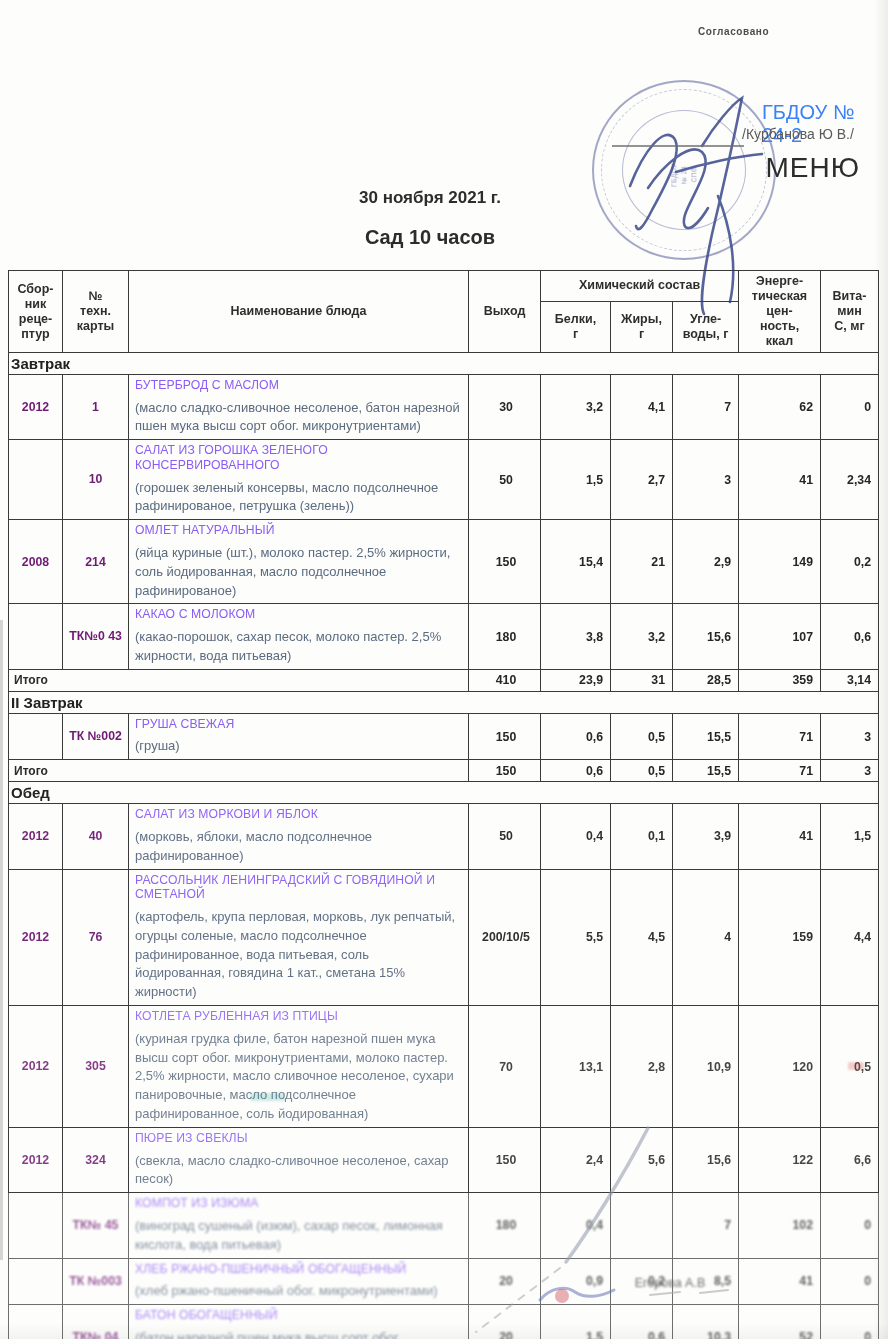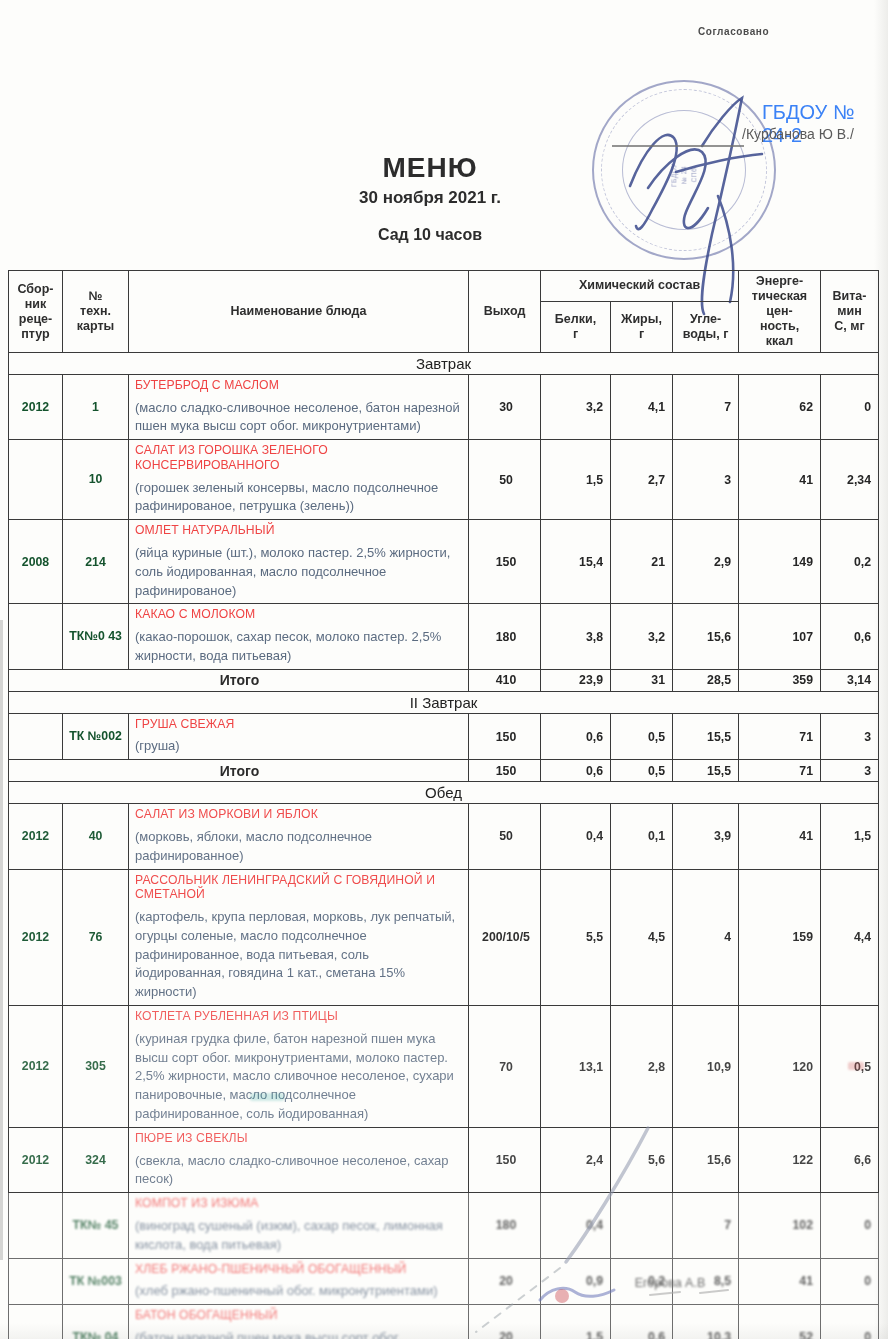--- a/index.html
+++ b/index.html
@@ -35,7 +35,7 @@
 
   
   .title-block{position:absolute;top:152px;left:0;width:860px;text-align:center;color:#2c2c2c;}
-  .title-main{font-size:28px;font-weight:bold;letter-spacing:1px;}
+  .title-main{font-size:28px;font-weight:normal;letter-spacing:1px;text-align:right;}
   .title-date{font-size:17px;font-weight:bold;margin-top:4px;}
   .title-sub{font-size:16px;font-weight:bold;margin-top:18px;}
 

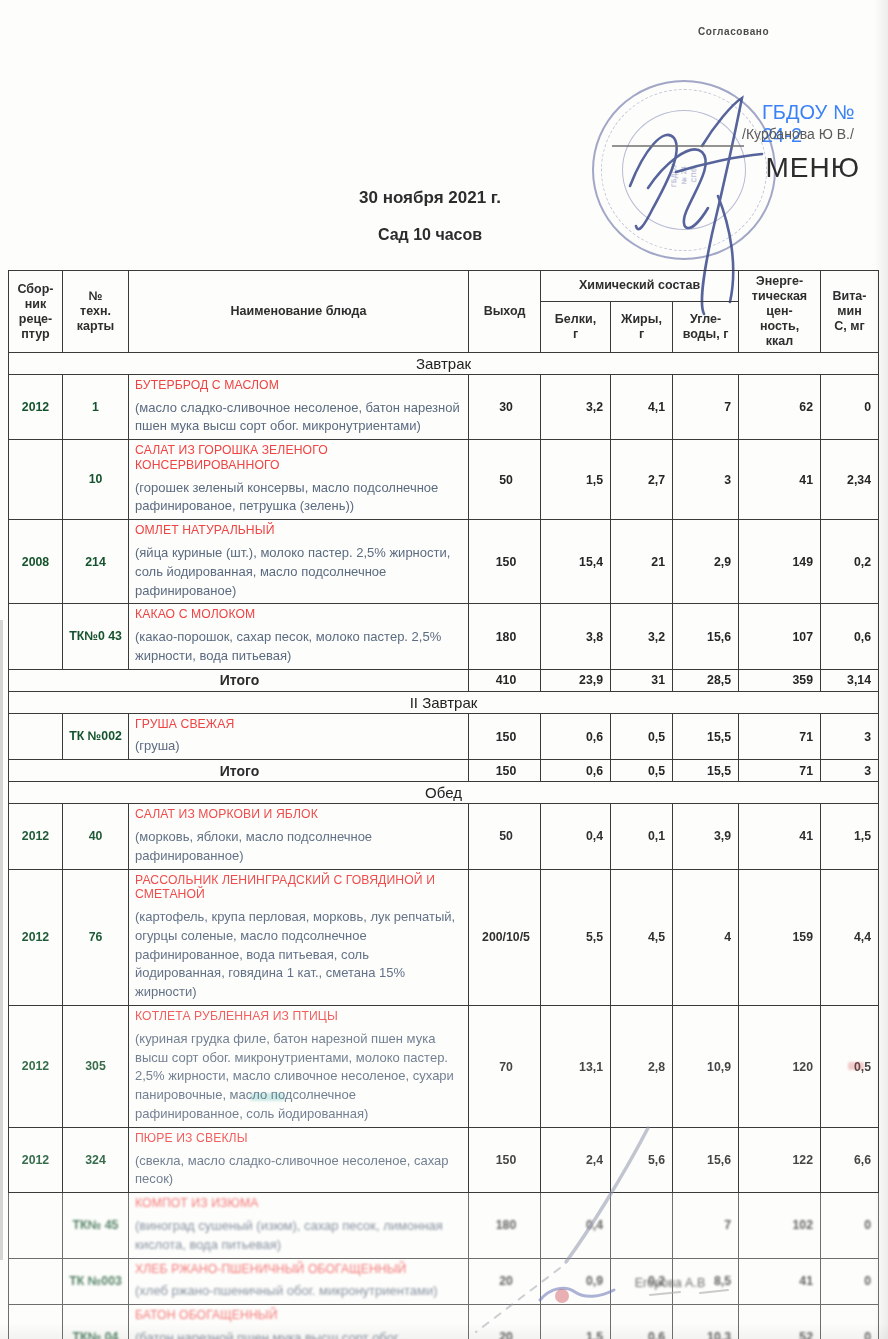--- a/index.html
+++ b/index.html
@@ -37,7 +37,7 @@
   .title-block{position:absolute;top:152px;left:0;width:860px;text-align:center;color:#2c2c2c;}
   .title-main{font-size:28px;font-weight:normal;letter-spacing:1px;text-align:right;}
   .title-date{font-size:17px;font-weight:bold;margin-top:4px;}
-  .title-sub{font-size:16px;font-weight:bold;margin-top:18px;}
+  .title-sub{font-size:20px;font-weight:bold;margin-top:18px;}
 
   
   table.menu{position:absolute;top:270px;left:8px;border-collapse:collapse;table-layout:fixed;width:870px;}

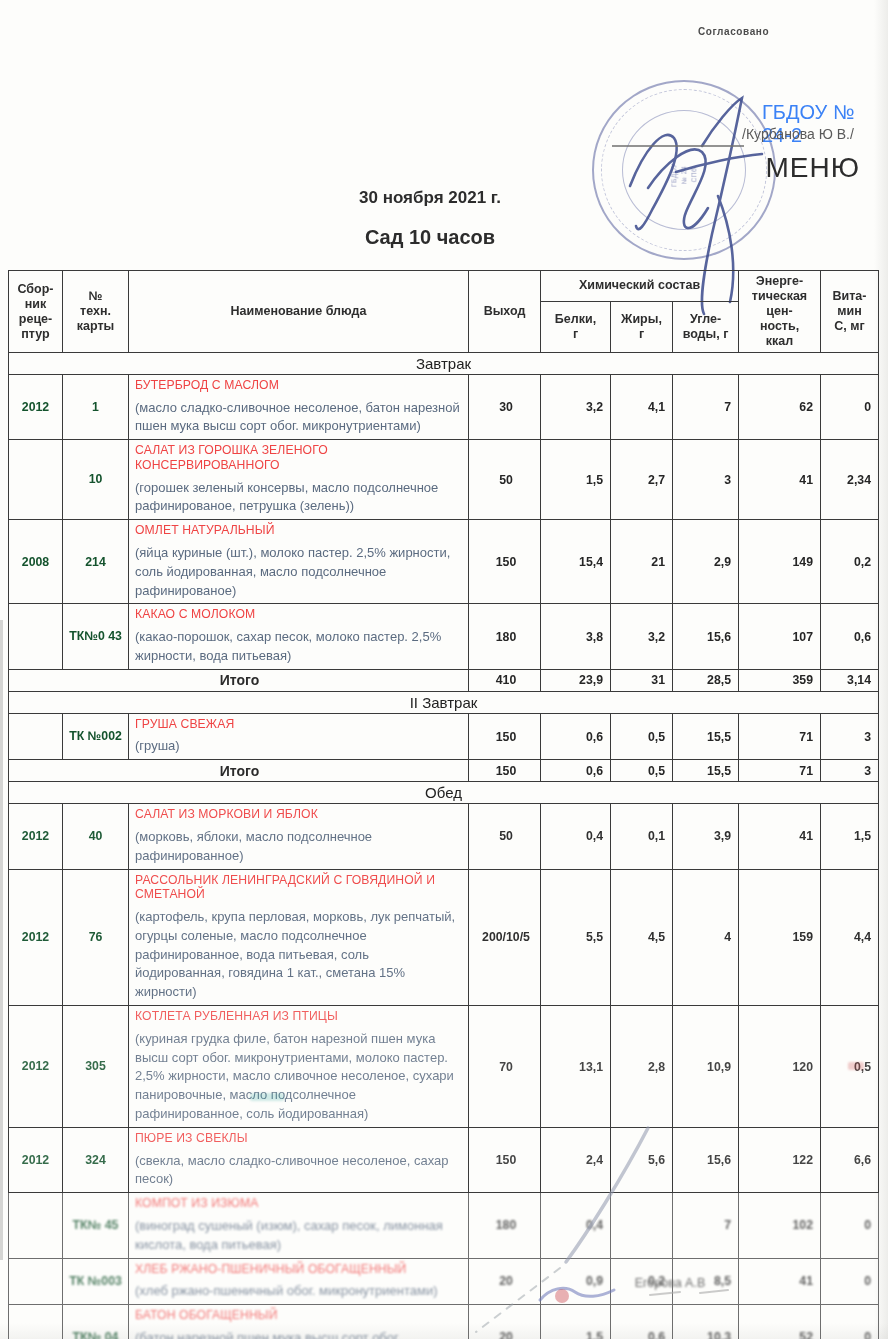--- a/index.html
+++ b/index.html
@@ -45,7 +45,7 @@
   .menu thead th{font-size:12.5px;font-weight:bold;color:#2e2e2e;text-align:center;
     white-space:pre-line;line-height:1.2;padding:3px 1px;}
   .cw{padding:1px 3px;}
-  .sec{font-size:15px;font-weight:normal;text-align:center;color:#222;padding:2px;}
+  .sec{font-size:15px;font-weight:bold;color:#222;padding:2px;}
   .c-recipe .cw,.c-tk .cw{text-align:center;font-size:12.3px;font-weight:bold;color:#14532d;line-height:1.2;}
   .c-name .cw{padding:3px 6px;}
   .dish{font-size:12.2px;color:#ef4444;line-height:1.2;letter-spacing:.1px;}

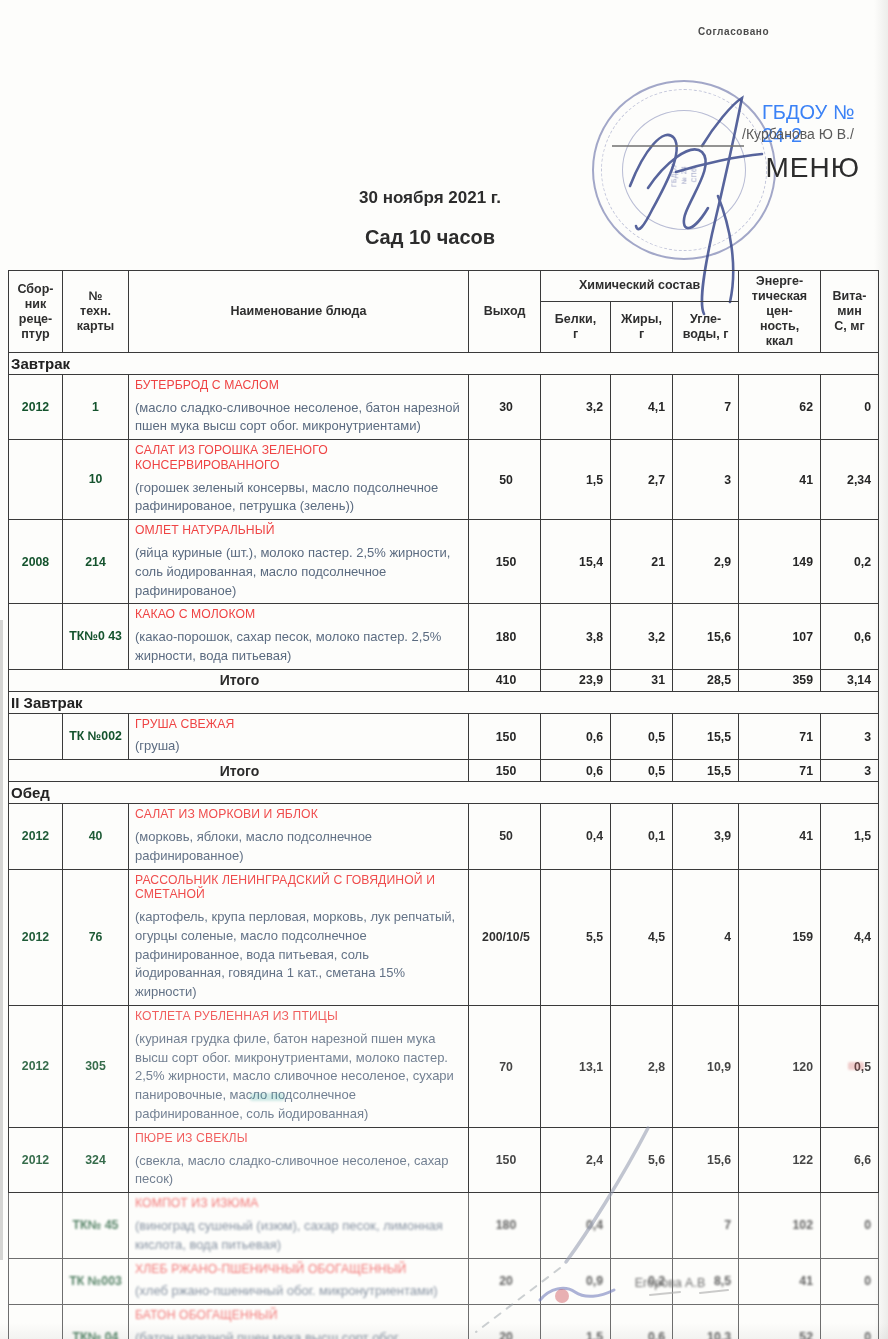--- a/index.html
+++ b/index.html
@@ -48,7 +48,7 @@
   .sec{font-size:15px;font-weight:bold;color:#222;padding:2px;}
   .c-recipe .cw,.c-tk .cw{text-align:center;font-size:12.3px;font-weight:bold;color:#14532d;line-height:1.2;}
   .c-name .cw{padding:3px 6px;}
-  .dish{font-size:12.2px;color:#ef4444;line-height:1.2;letter-spacing:.1px;}
+  .dish{font-size:12.2px;color:#8b5cf6;line-height:1.2;letter-spacing:.1px;}
   .ing{font-size:13px;color:#5b6b80;line-height:1.45;margin-top:6px;}
   .c-num .cw{text-align:right;padding-right:7px;font-size:12.3px;color:#262626;font-weight:bold;}
   .c-out .cw{text-align:center;padding-right:0;}

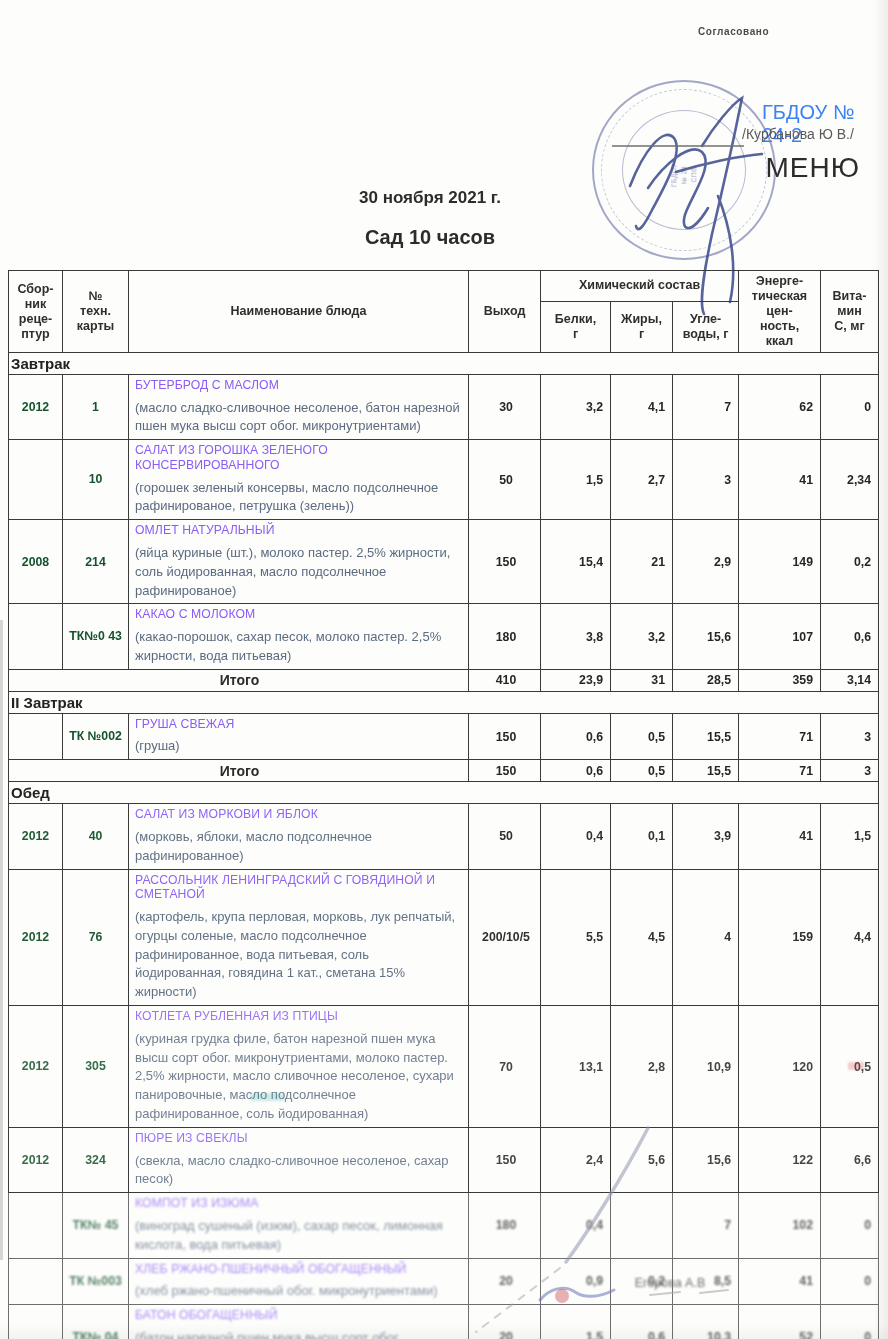--- a/index.html
+++ b/index.html
@@ -46,7 +46,7 @@
     white-space:pre-line;line-height:1.2;padding:3px 1px;}
   .cw{padding:1px 3px;}
   .sec{font-size:15px;font-weight:bold;color:#222;padding:2px;}
-  .c-recipe .cw,.c-tk .cw{text-align:center;font-size:12.3px;font-weight:bold;color:#14532d;line-height:1.2;}
+  .c-recipe .cw,.c-tk .cw{text-align:center;font-size:12.3px;font-weight:bold;color:#701a75;line-height:1.2;}
   .c-name .cw{padding:3px 6px;}
   .dish{font-size:12.2px;color:#8b5cf6;line-height:1.2;letter-spacing:.1px;}
   .ing{font-size:13px;color:#5b6b80;line-height:1.45;margin-top:6px;}

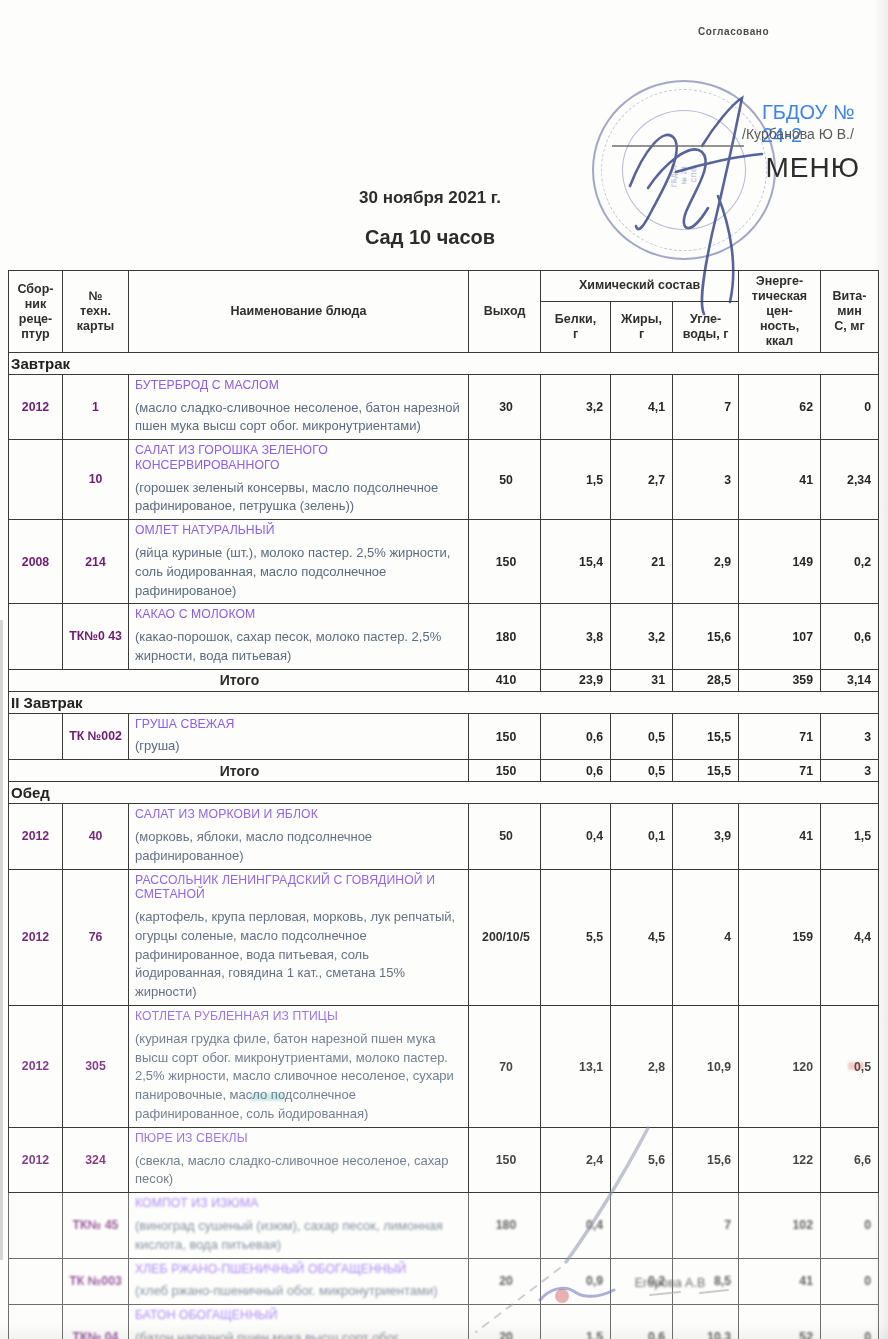--- a/index.html
+++ b/index.html
@@ -53,7 +53,7 @@
   .c-num .cw{text-align:right;padding-right:7px;font-size:12.3px;color:#262626;font-weight:bold;}
   .c-out .cw{text-align:center;padding-right:0;}
   .total-row td{height:21px;}
-  .c-total-label .cw{font-size:14px;font-weight:bold;color:#2b2b2b;text-align:center;padding-left:5px;}
+  .c-total-label .cw{font-size:12px;font-weight:bold;color:#2b2b2b;text-align:left;padding-left:5px;}
 
   
   tr.fade0 .cw{filter:none;}

